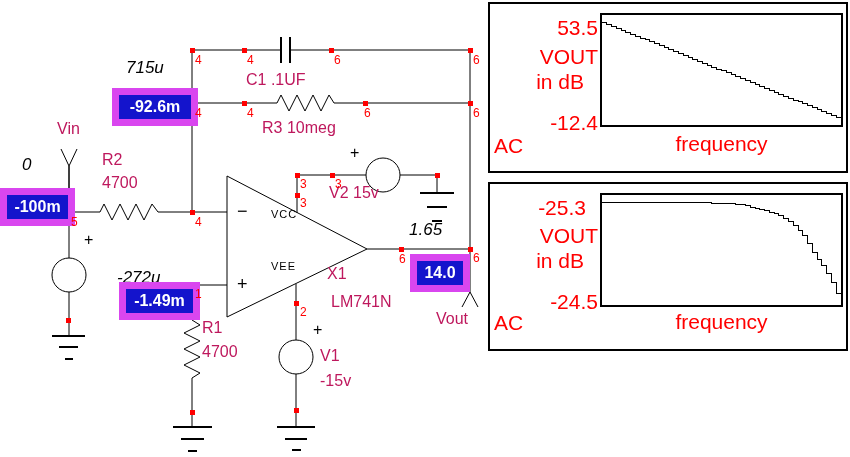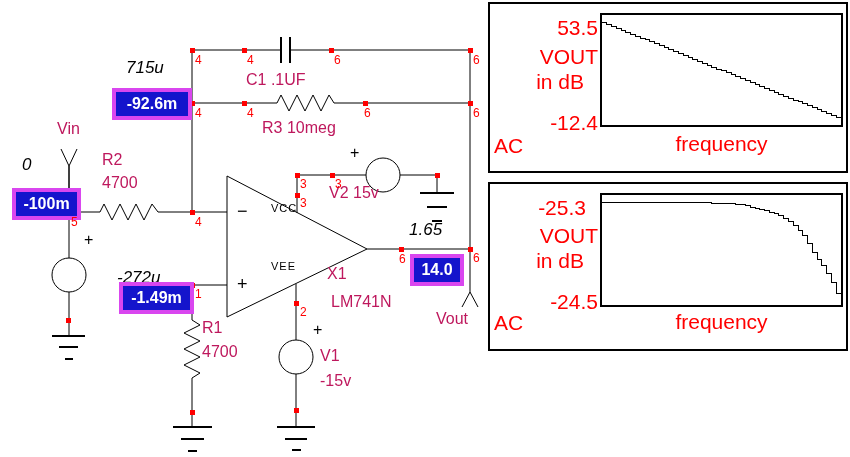--- a/index.html
+++ b/index.html
@@ -12,7 +12,7 @@
   .node{position:absolute;color:#ff0000;font-size:12px;white-space:nowrap;}
   .sign{position:absolute;color:#000;font-size:16px;white-space:nowrap;}
   .opin{position:absolute;color:#000;font-size:18px;white-space:nowrap;}
-  .vbox{position:absolute;background:#1414cc;border:4px solid #d946ef;color:#fff;
+  .vbox{position:absolute;background:#1414cc;border:7px solid #d946ef;color:#fff;
         font-size:16px;font-weight:bold;display:flex;align-items:center;justify-content:center;}
   .panel{position:absolute;left:488px;width:356px;background:#fff;border:2px solid #000;}
   .plotbox{position:absolute;left:110px;top:9px;width:239px;height:110px;border:2px solid #000;}

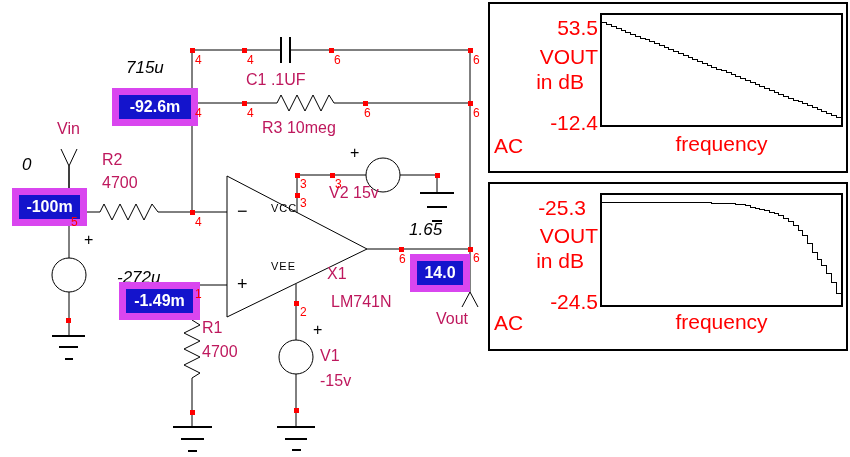--- a/index.html
+++ b/index.html
@@ -120,7 +120,7 @@
   <span class="ital" style="left:117px;top:268px">-272u</span>
   <span class="ital" style="left:409px;top:220px">1.65</span>
 
-  <div class="vbox" style="left:12px;top:188px;width:61px;height:24px">-100m</div>
+  <div class="vbox" style="left:0;top:188px;width:61px;height:24px">-100m</div>
   <div class="vbox" style="left:112px;top:88px;width:72px;height:24px">-92.6m</div>
   <div class="vbox" style="left:119px;top:282px;width:67px;height:24px">-1.49m</div>
   <div class="vbox" style="left:410px;top:254px;width:46px;height:24px">14.0</div>

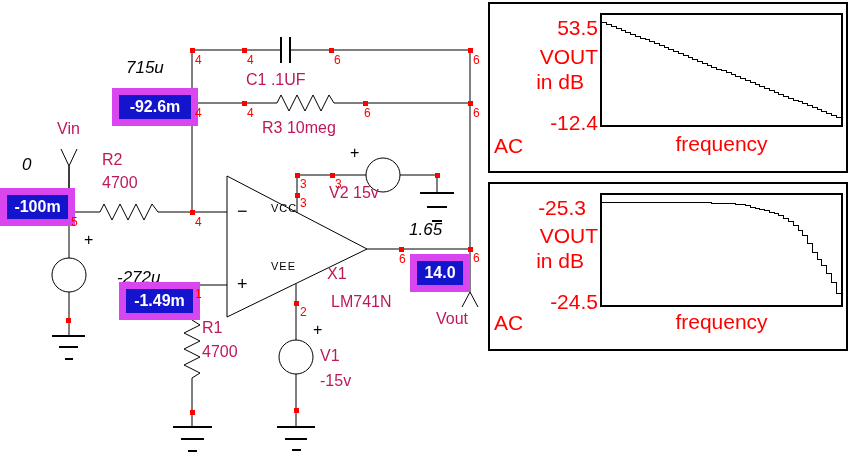--- a/index.html
+++ b/index.html
@@ -107,7 +107,7 @@
   <span class="lbl" style="left:320px;top:348px">V1</span>
   <span class="lbl" style="left:320px;top:373px">-15v</span>
   <span class="lbl" style="left:436px;top:311px">Vout</span>
-  <span class="lbl-sm" style="left:271px;top:202px">VCC</span>
+  <span class="lbl-sm" style="left:271px;top:208px">VCC</span>
   <span class="lbl-sm" style="left:271px;top:260px">VEE</span>
   <span class="opin" style="left:237px;top:201px">−</span>
   <span class="opin" style="left:237px;top:274px">+</span>

